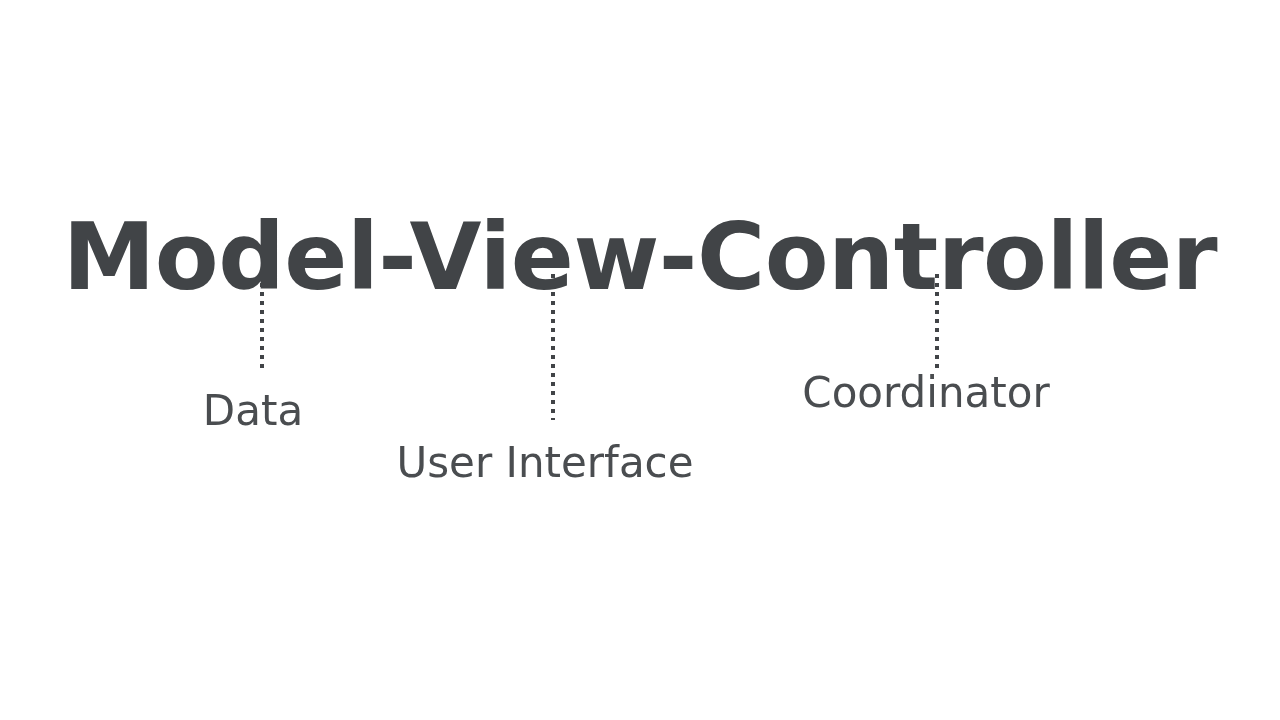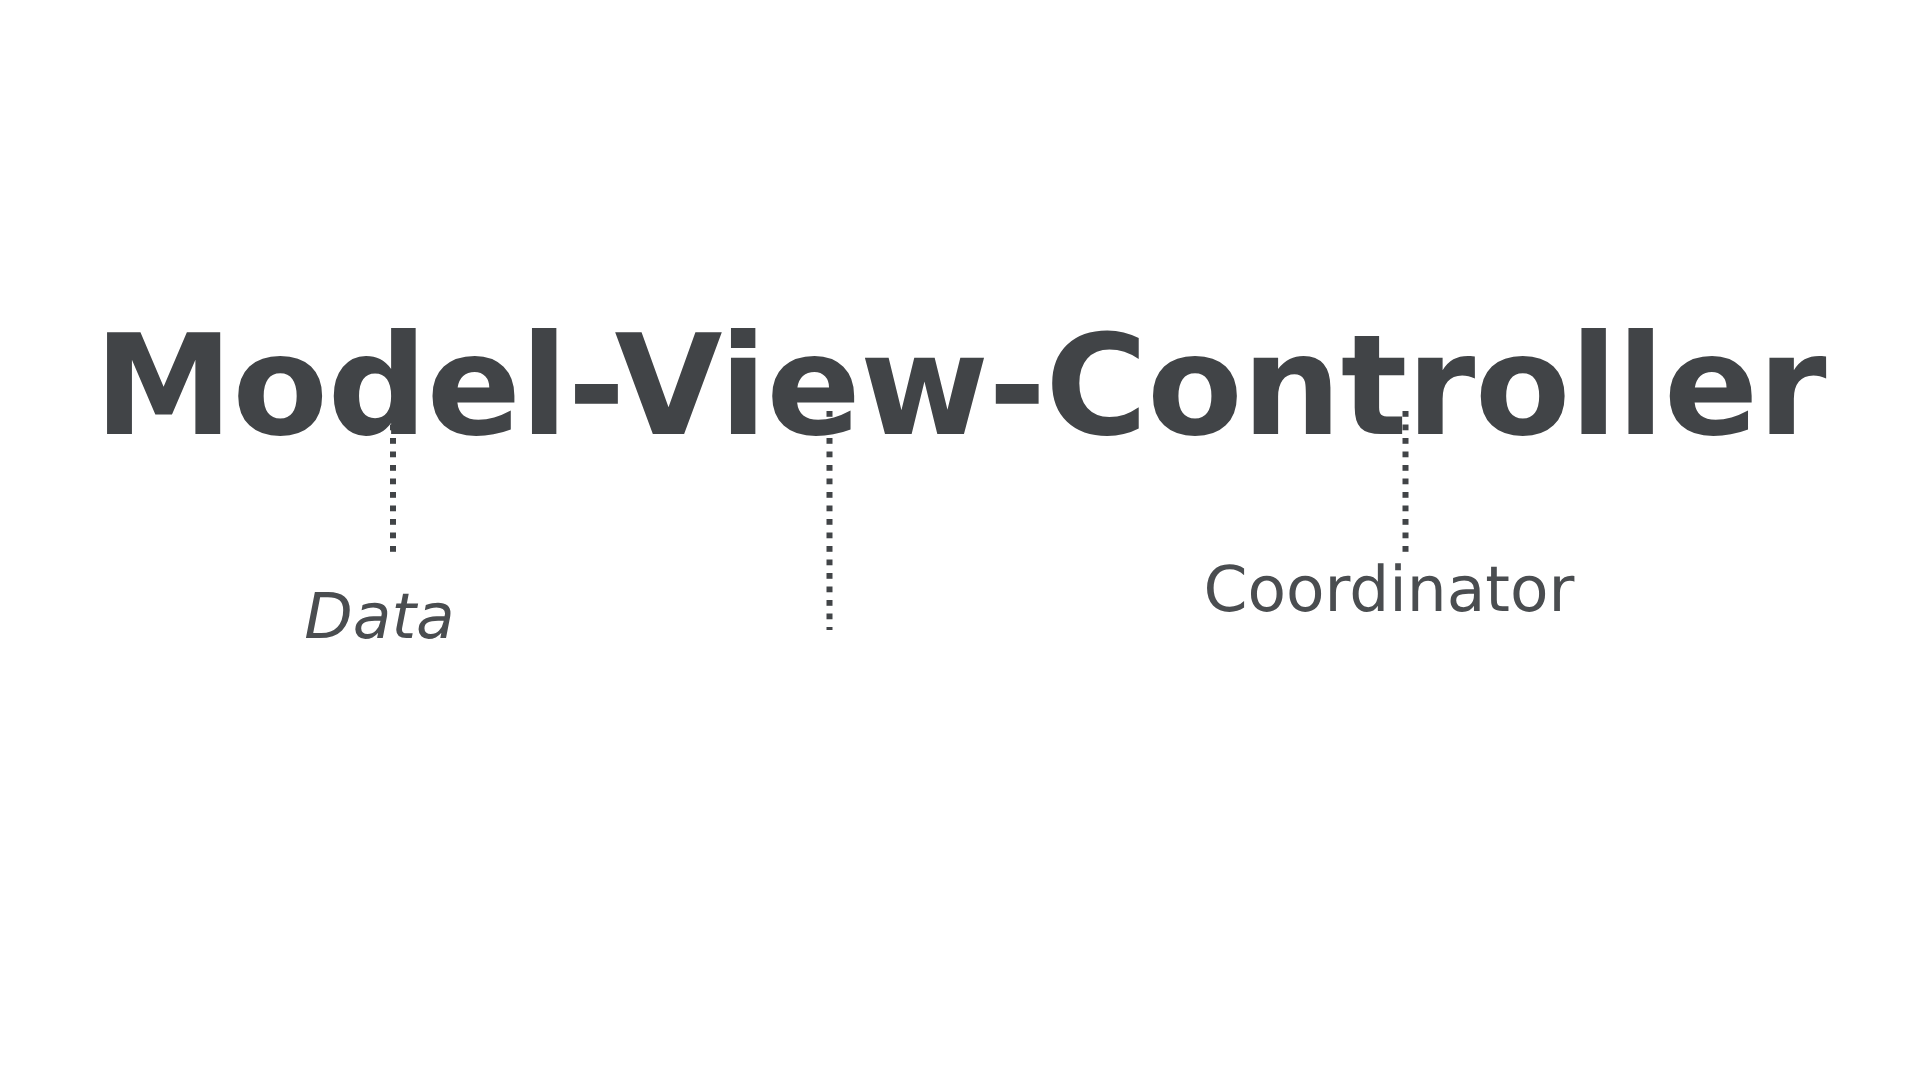--- a/index.html
+++ b/index.html
@@ -67,7 +67,7 @@
     text-align: center;
     transform: translateX(-50%);
   }
-  #label-data          { left: 253px; top: 385px; font-style: italic; }
+  #label-data          { left: 253px; top: 385px; }
   #label-user-interface{ left: 545px; top: 437px; }
   #label-coordinator   { left: 926px; top: 367px; }
 </style>

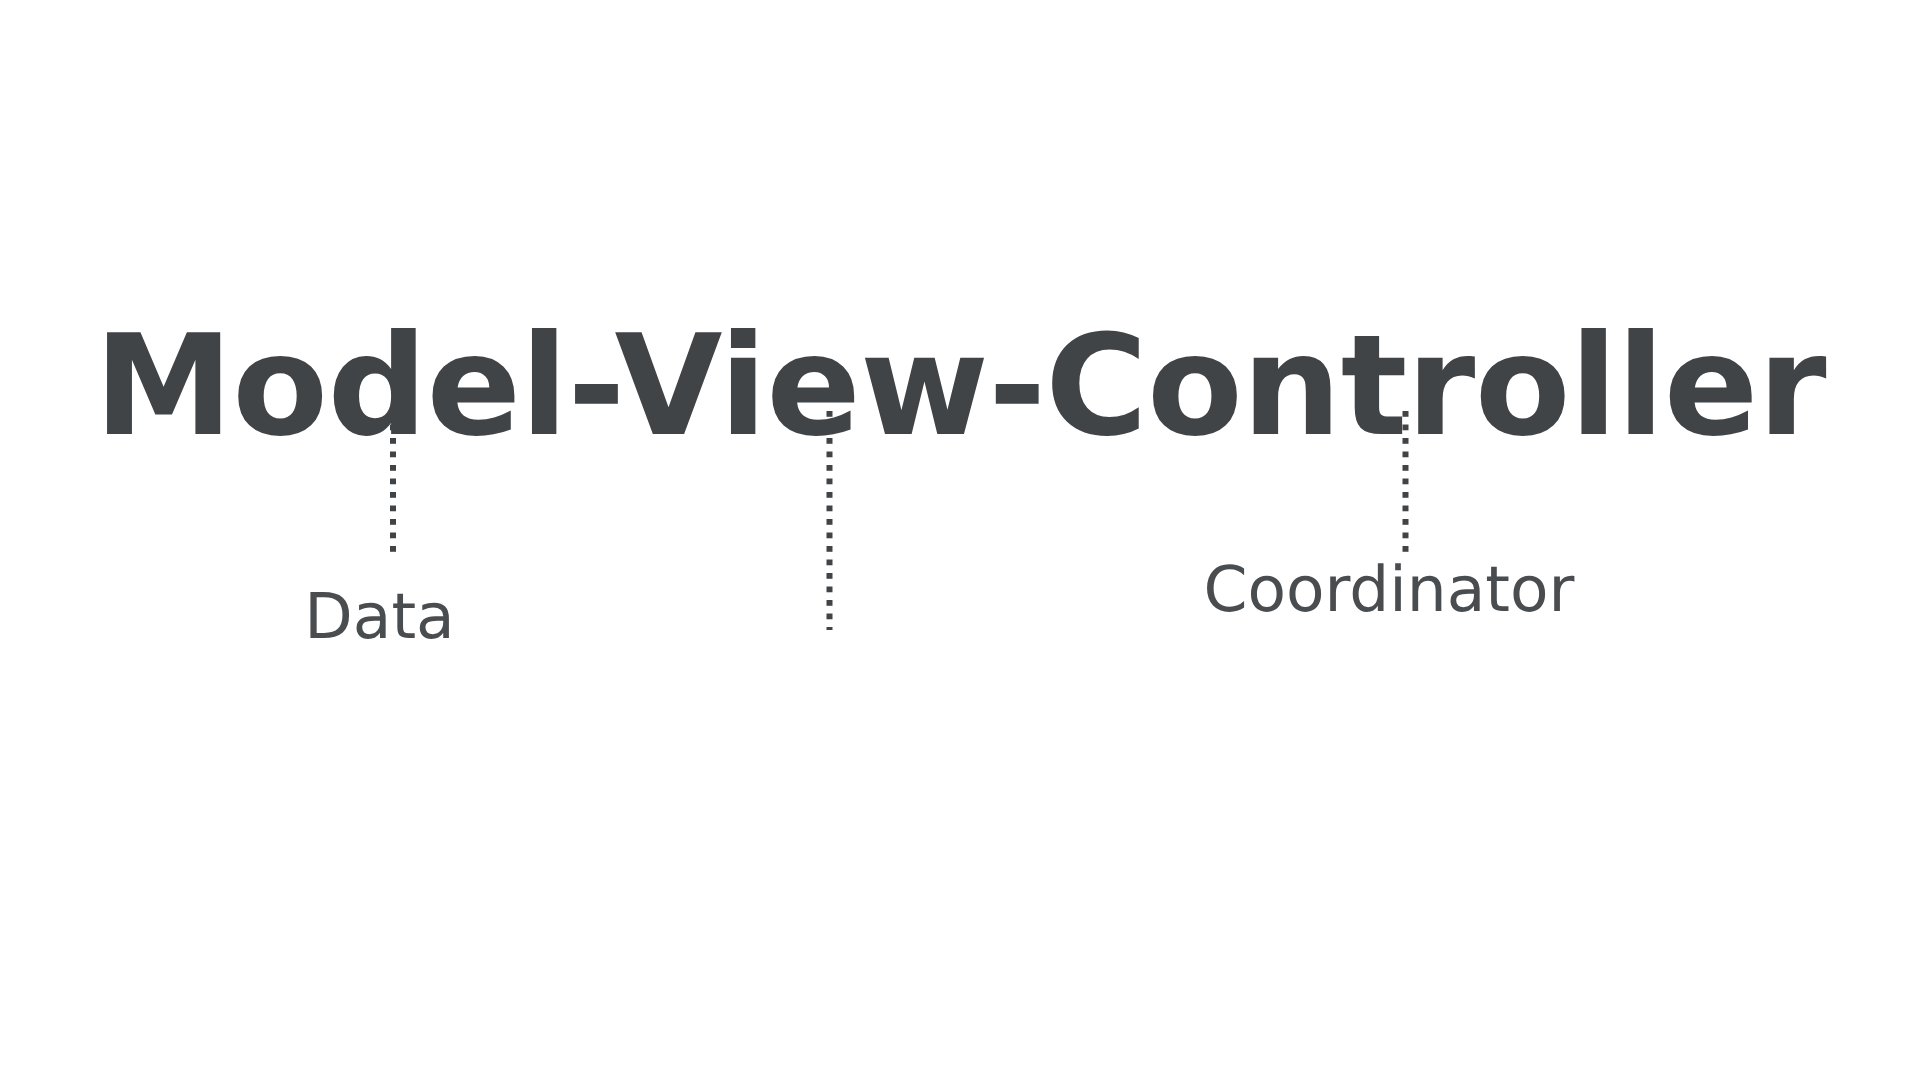--- a/index.html
+++ b/index.html
@@ -86,6 +86,7 @@
 
   <div class="branch-label" id="label-data">Data</div>
 
+  <div class="branch-label" id="label-user-interface">User Interface</div>
 
   <div class="branch-label" id="label-coordinator">Coordinator</div>
 

